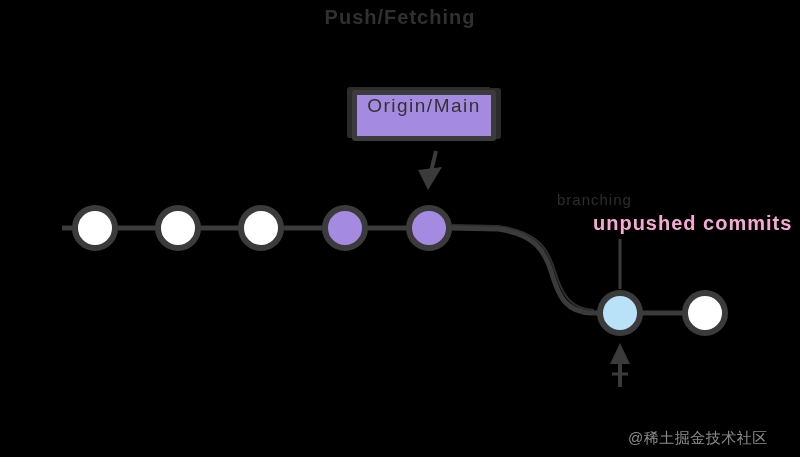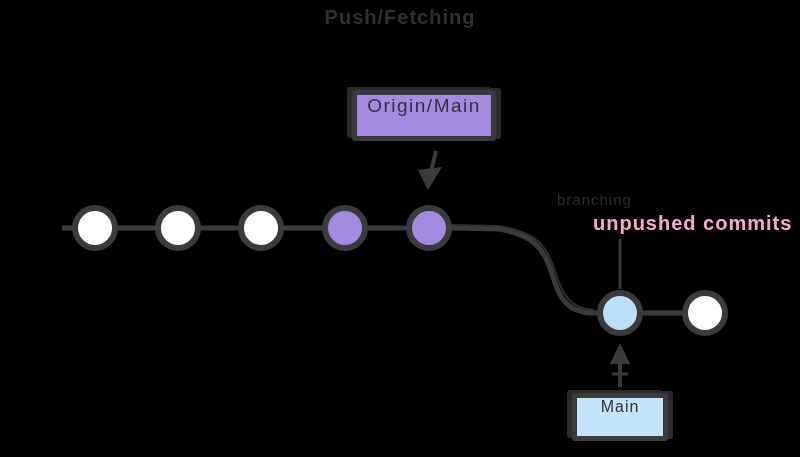--- a/index.html
+++ b/index.html
@@ -89,9 +89,6 @@
       <div class="commit" style="left: 682px; top: 290px; background: rgb(255, 255, 255);"></div>
     </div>
 
-  <div class="label-box box-main">
-    <span>Main</span>
-  </div>
 
 
 </div>

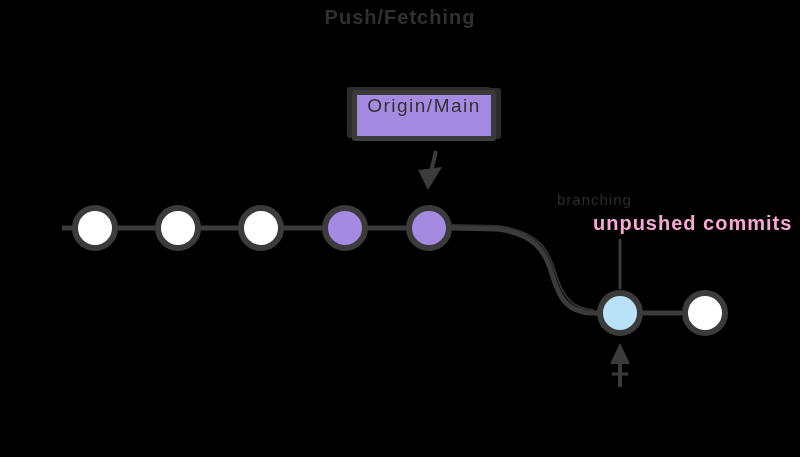--- a/index.html
+++ b/index.html
@@ -90,6 +90,7 @@
     </div>
 
 
+  <div class="watermark">@稀土掘金技术社区</div>
 
 </div>
 

